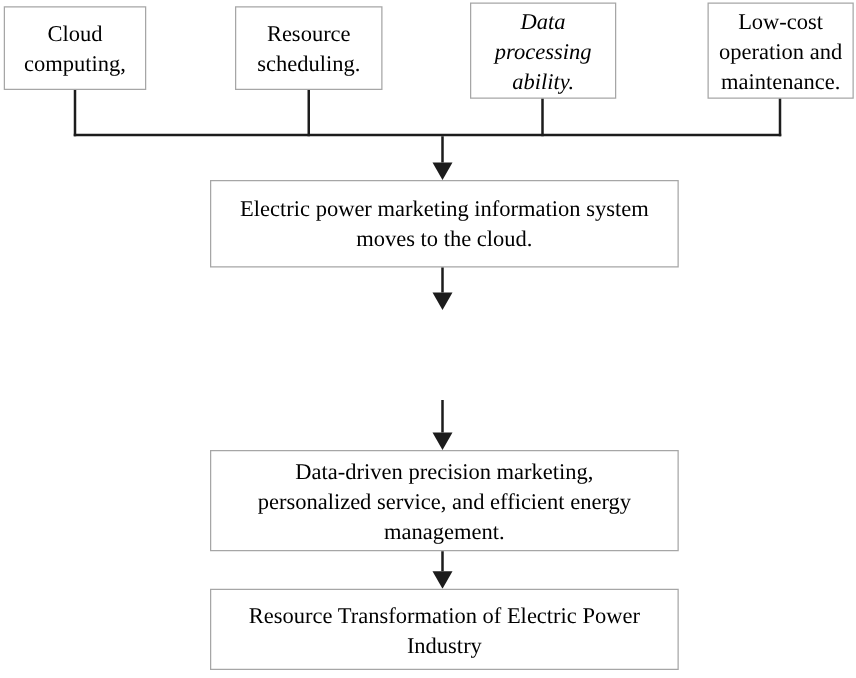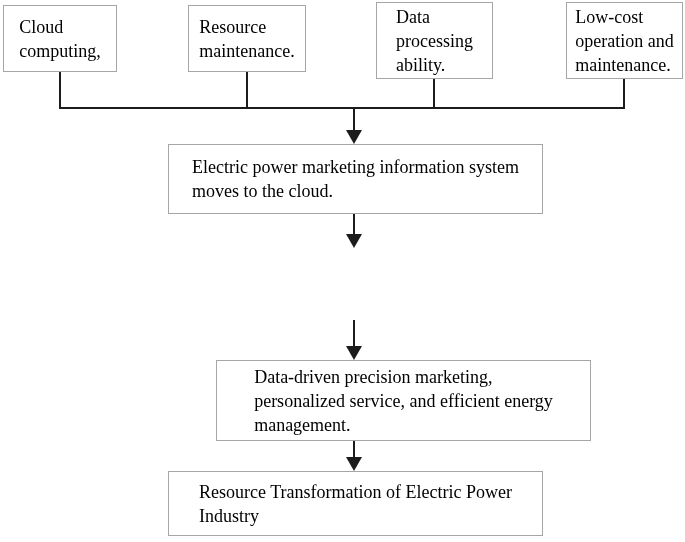--- a/index.html
+++ b/index.html
@@ -24,6 +24,7 @@
     display: flex;
     align-items: center;
     justify-content: center;
+    text-align: center;
     white-space: pre-line;
     font-size: 18px;
     line-height: 24px;

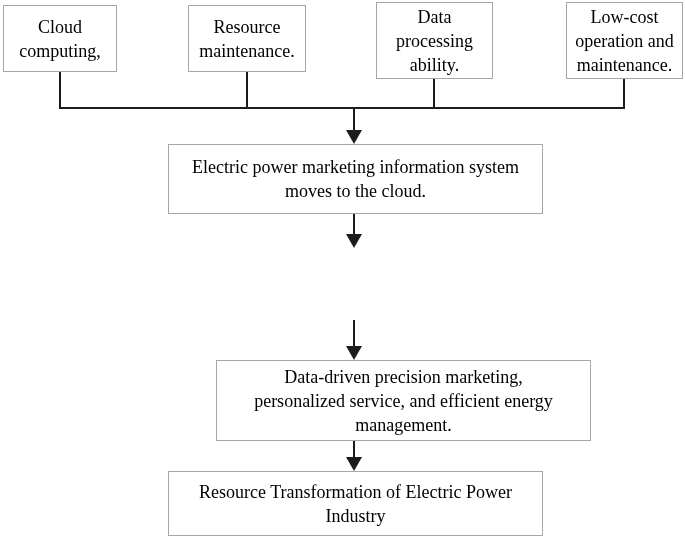--- a/index.html
+++ b/index.html
@@ -75,7 +75,7 @@
   <div class="box b-cloud">Cloud
 computing,</div>
   <div class="box b-resrc">Resource
-maintenance.</div>
+scheduling.</div>
   <div class="box b-data">Data
 processing
 ability.</div>

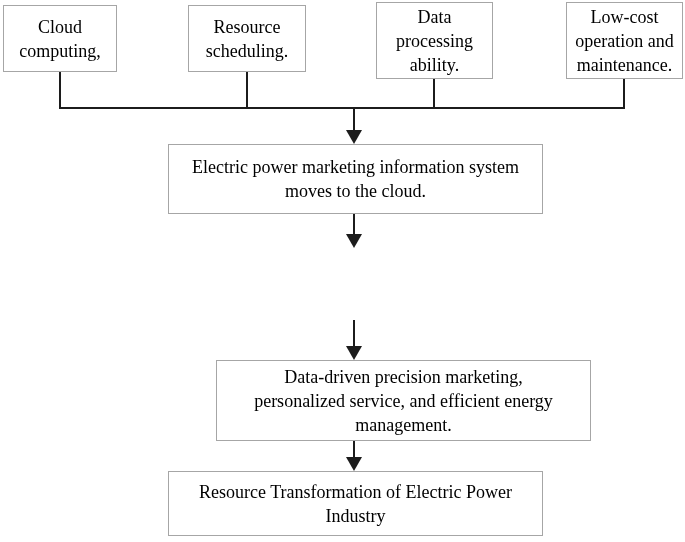--- a/index.html
+++ b/index.html
@@ -44,7 +44,7 @@
   
   .b-cloud   { left: 3px;   top: 5px; width: 114px; height: 67px; }
   .b-resrc   { left: 188px; top: 5px; width: 118px; height: 67px; }
-  .b-data    { left: 376px; top: 2px; width: 117px; height: 77px; padding: 0 8px; }
+  .b-data    { left: 376px; top: 2px; width: 117px; height: 77px; padding: 0 8px; font-style: italic; }
   .b-lowcost { left: 566px; top: 2px; width: 117px; height: 77px; padding: 0 5px; }
   
   .b-main { left: 168px; width: 375px; }

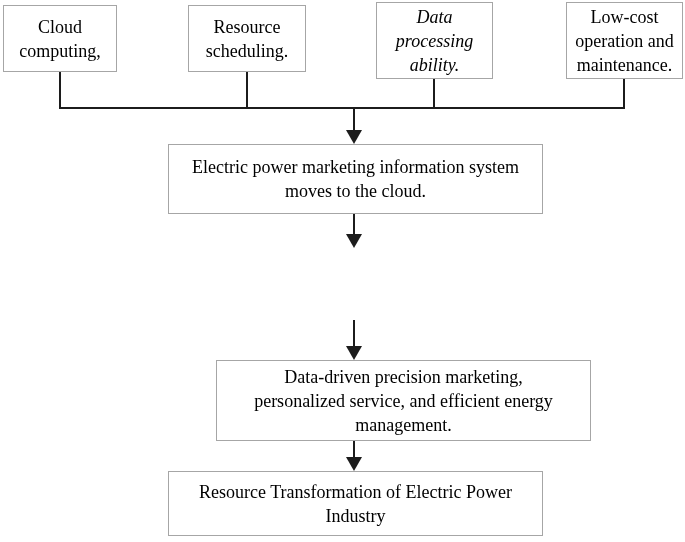--- a/index.html
+++ b/index.html
@@ -50,7 +50,7 @@
   .b-main { left: 168px; width: 375px; }
   .b-m1 { top: 144px; height: 70px; }
   .b-m2 { top: 248px; height: 72px; }
-  .b-m3 { top: 360px; height: 81px; margin-left: 48px; }
+  .b-m3 { top: 360px; height: 81px; }
   .b-m4 { top: 471px; height: 65px; }
   
   .v-b1 { left: 59px;  top: 72px;  width: 2px; height: 37px; }

